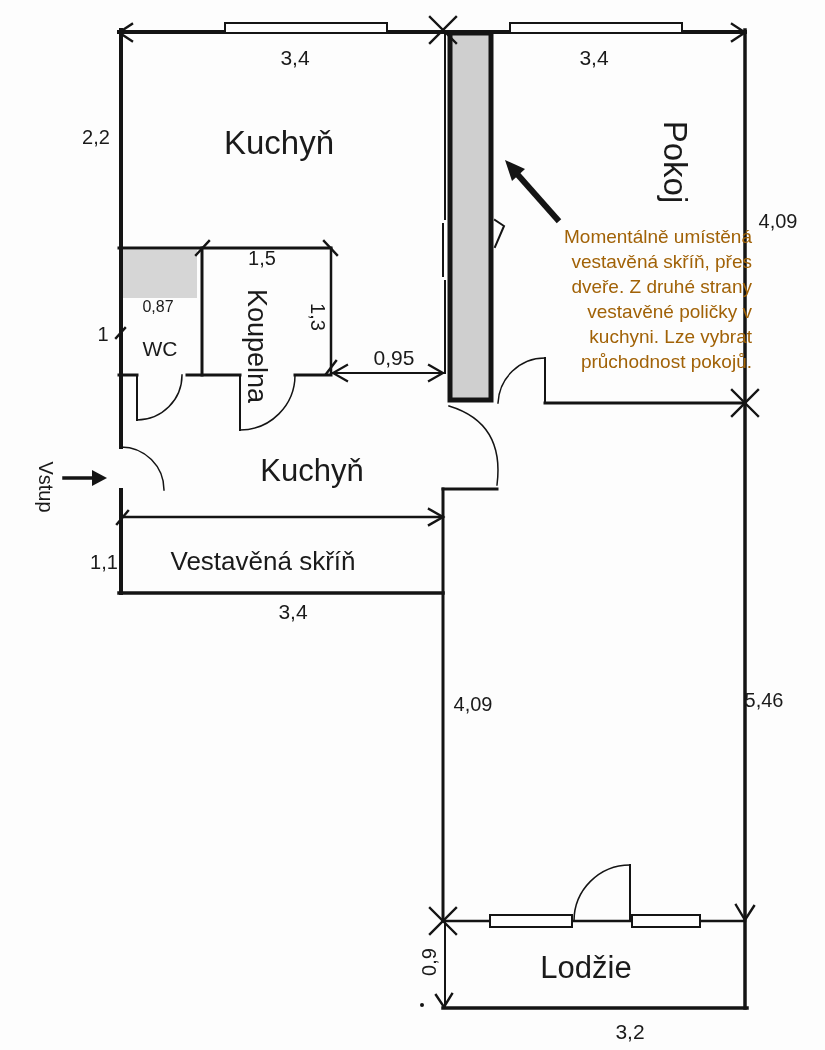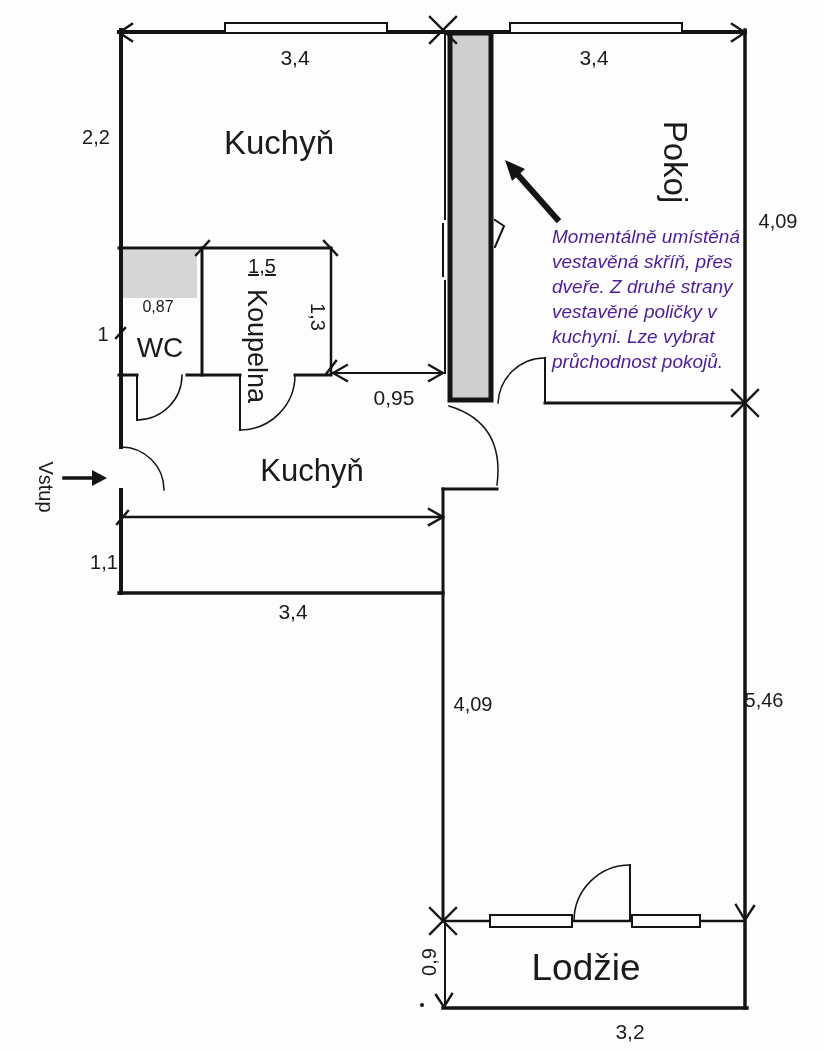--- a/index.html
+++ b/index.html
@@ -20,9 +20,8 @@
   .dim-sm{font-size:16px;text-align:right;}
   .note{
     position:absolute;left:552px;top:224px;width:200px;
-    font-size:19px;line-height:25px;color:#4c1d95;white-space:normal;
-    text-align:left;
-    font-style:italic;
+    font-size:19px;line-height:25px;color:#a16207;white-space:normal;
+    text-align:right;
   }
 </style>
 </head>

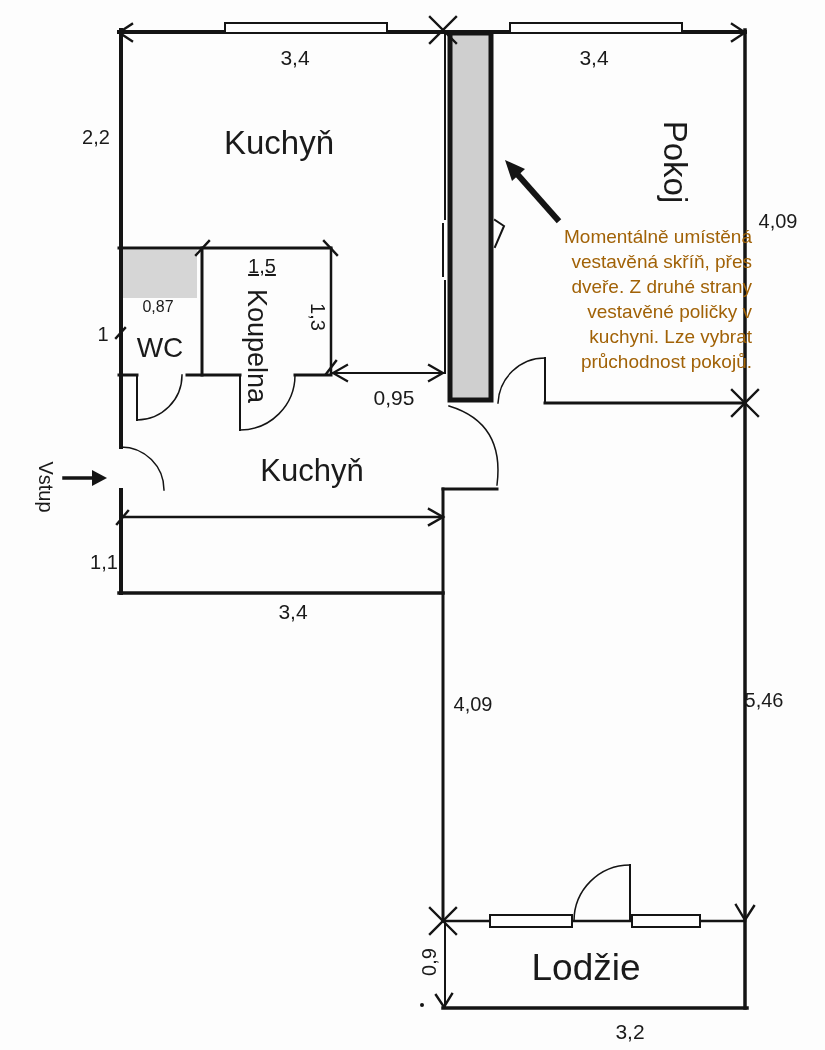--- a/index.html
+++ b/index.html
@@ -146,7 +146,7 @@
   <div class="lbl dim" style="left:594px;top:57px;font-size:21px;">3,4</div>
   <div class="lbl dim" style="left:96px;top:137px;">2,2</div>
   <div class="lbl dim" style="left:778px;top:221px;">4,09</div>
-  <div class="lbl dim" style="left:262px;top:266px;text-decoration:underline;">1,5</div>
+  <div class="lbl dim" style="left:262px;top:258px;">1,5</div>
   <div class="lbl dim rot90" style="left:318px;top:317px;">1,3</div>
   <div class="lbl dim-sm" style="left:158px;top:307px;">0,87</div>
   <div class="lbl dim" style="left:103px;top:334px;">1</div>

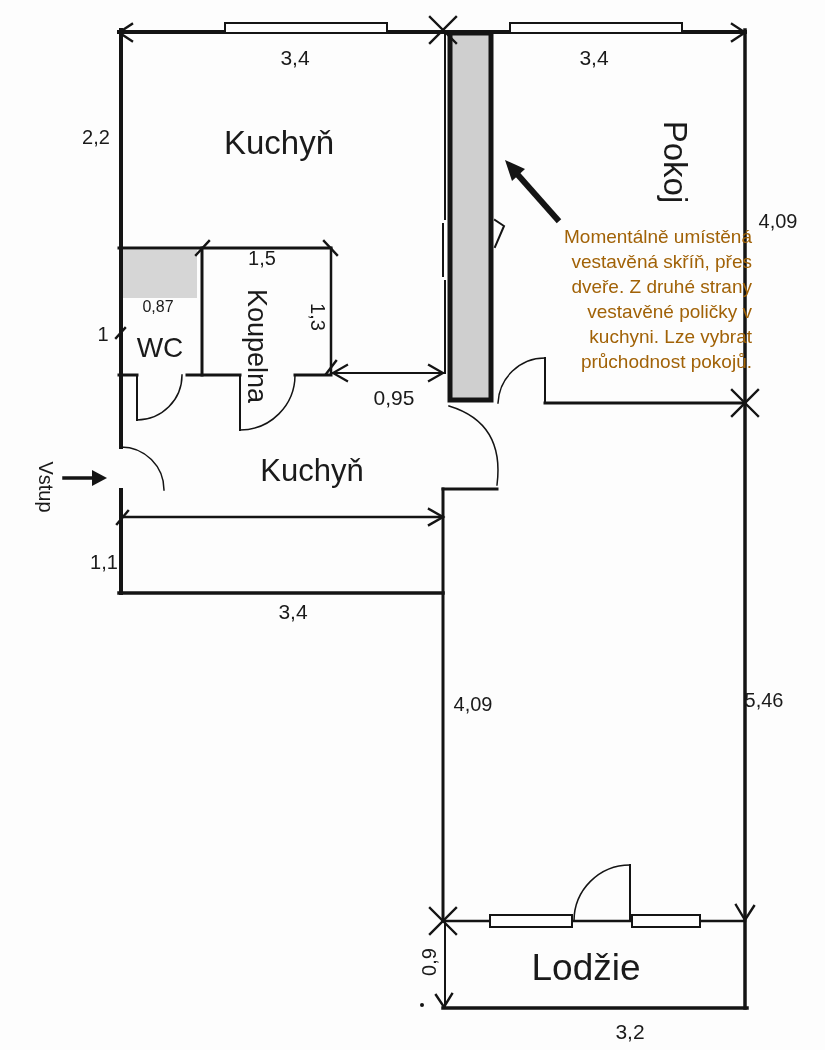--- a/index.html
+++ b/index.html
@@ -136,7 +136,7 @@
 
   <div class="lbl room" style="left:279px;top:142px;text-align:center;">Kuchyň</div>
   <div class="lbl room rot90" style="left:675px;top:162px;">Pokoj</div>
-  <div class="lbl" style="left:160px;top:348px;font-size:28px;">WC</div>
+  <div class="lbl" style="left:160px;top:348px;font-size:21px;">WC</div>
   <div class="lbl room-sm rot90" style="left:256px;top:346px;">Koupelna</div>
   <div class="lbl" style="left:312px;top:470px;font-size:31px;">Kuchyň</div>
   <div class="lbl" style="left:586px;top:967px;font-size:37px;">Lodžie</div>

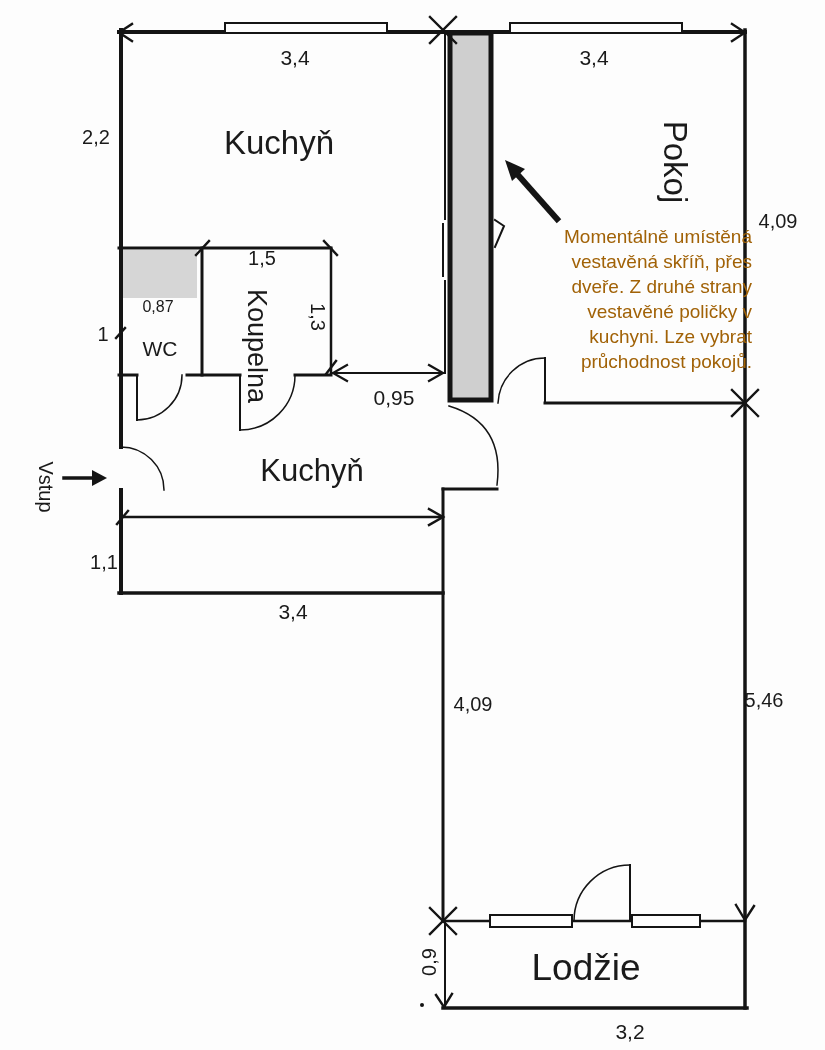--- a/index.html
+++ b/index.html
@@ -150,7 +150,7 @@
   <div class="lbl dim rot90" style="left:318px;top:317px;">1,3</div>
   <div class="lbl dim-sm" style="left:158px;top:307px;">0,87</div>
   <div class="lbl dim" style="left:103px;top:334px;">1</div>
-  <div class="lbl dim" style="left:394px;top:357px;font-size:21px;margin-top:40px;">0,95</div>
+  <div class="lbl dim" style="left:394px;top:357px;font-size:21px;">0,95</div>
   <div class="lbl dim" style="left:104px;top:562px;">1,1</div>
   <div class="lbl dim" style="left:293px;top:611px;font-size:21px;">3,4</div>
   <div class="lbl dim" style="left:473px;top:704px;">4,09</div>

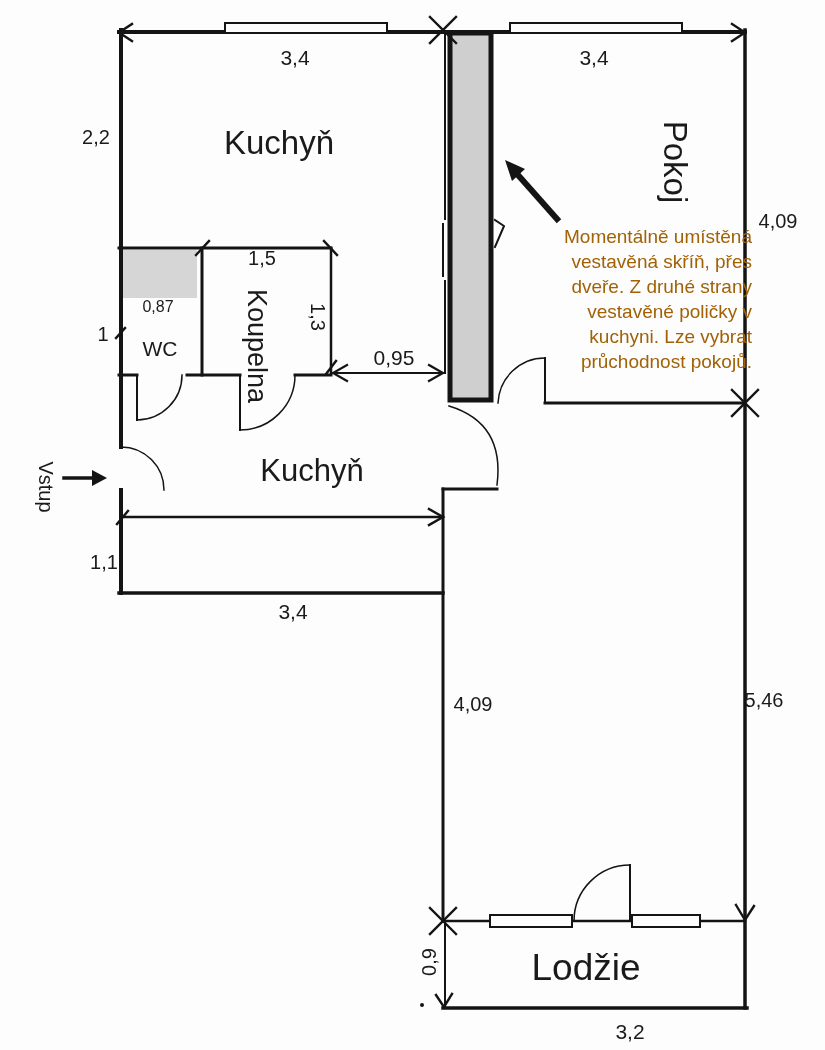--- a/index.html
+++ b/index.html
@@ -139,6 +139,7 @@
   <div class="lbl" style="left:160px;top:348px;font-size:21px;">WC</div>
   <div class="lbl room-sm rot90" style="left:256px;top:346px;">Koupelna</div>
   <div class="lbl" style="left:312px;top:470px;font-size:31px;">Kuchyň</div>
+  <div class="lbl" style="left:263px;top:561px;font-size:26px;">Vestavěná skříň</div>
   <div class="lbl" style="left:586px;top:967px;font-size:37px;">Lodžie</div>
   <div class="lbl rot90" style="left:46px;top:487px;font-size:20px;">Vstup</div>
 

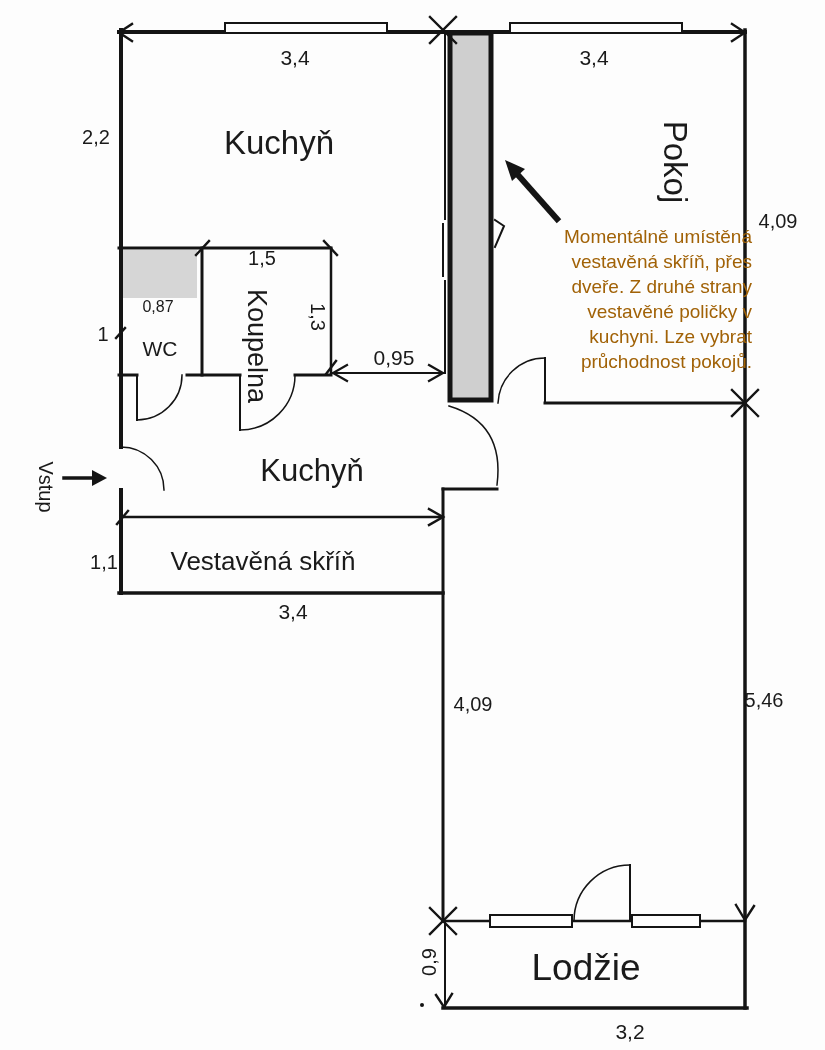--- a/index.html
+++ b/index.html
@@ -140,7 +140,7 @@
   <div class="lbl room-sm rot90" style="left:256px;top:346px;">Koupelna</div>
   <div class="lbl" style="left:312px;top:470px;font-size:31px;">Kuchyň</div>
   <div class="lbl" style="left:263px;top:561px;font-size:26px;">Vestavěná skříň</div>
-  <div class="lbl" style="left:586px;top:967px;font-size:37px;">Lodžie</div>
+  <div class="lbl" style="left:586px;top:967px;font-size:31px;">Lodžie</div>
   <div class="lbl rot90" style="left:46px;top:487px;font-size:20px;">Vstup</div>
 
   <div class="lbl dim" style="left:295px;top:57px;font-size:21px;">3,4</div>

